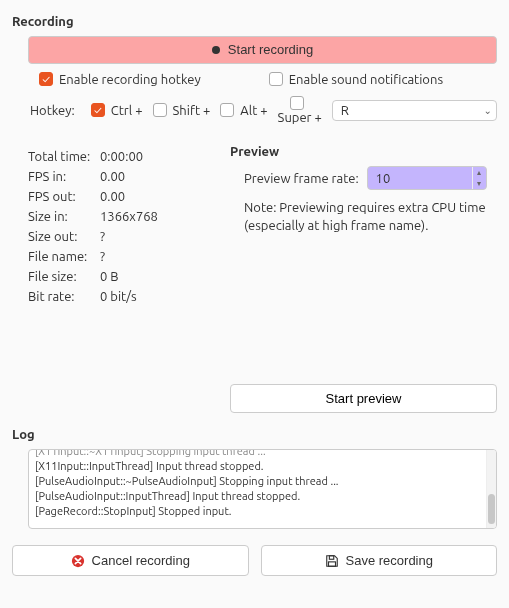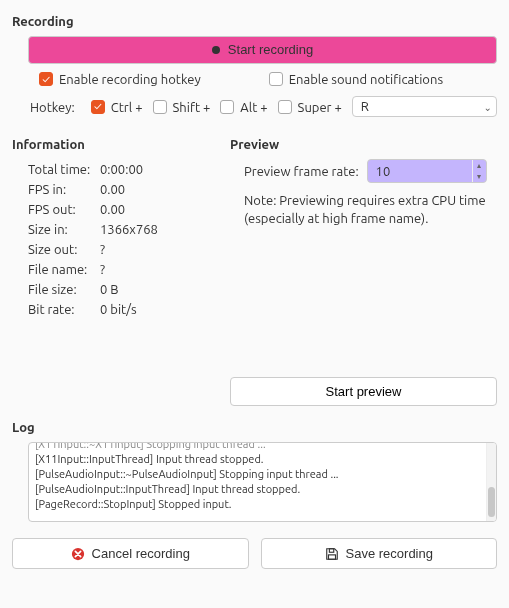--- a/index.html
+++ b/index.html
@@ -17,7 +17,7 @@
     display: flex; align-items: center; justify-content: center;
     gap: 8px;
     width: 100%;
-    background: #ec4899;
+    background: #fca5a5;
     border: 1px solid #ccc;
     border-radius: 4px;
     padding: 5px 0 6px 0;

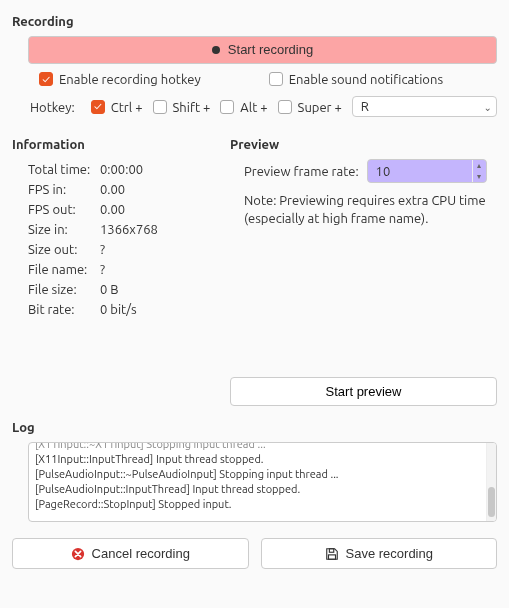--- a/index.html
+++ b/index.html
@@ -126,7 +126,7 @@
     <span class="checkbox"></span>
     <span>Alt +</span>
   </label>
-  <label style="display:flex;align-items:center;">
+  <label style="display:flex;align-items:center;flex-direction:column;">
     <span class="checkbox"></span>
     <span>Super +</span>
   </label>

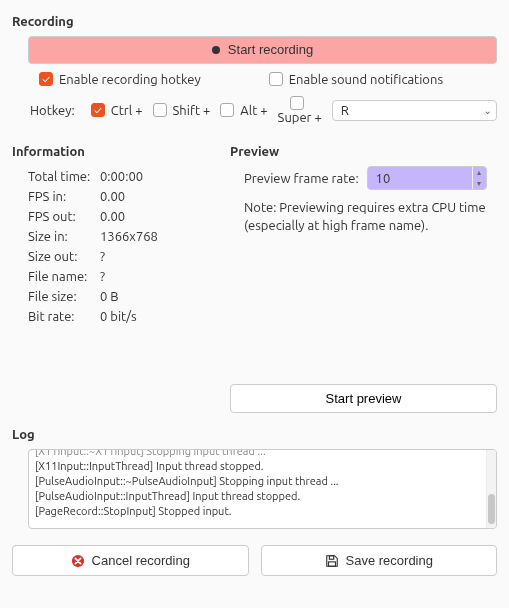--- a/index.html
+++ b/index.html
@@ -138,7 +138,6 @@
 
 <div class="two-col">
   <div class="left-col">
-    <div class="section-title">Information</div>
     <table class="info">
       <tbody>
           <tr>

